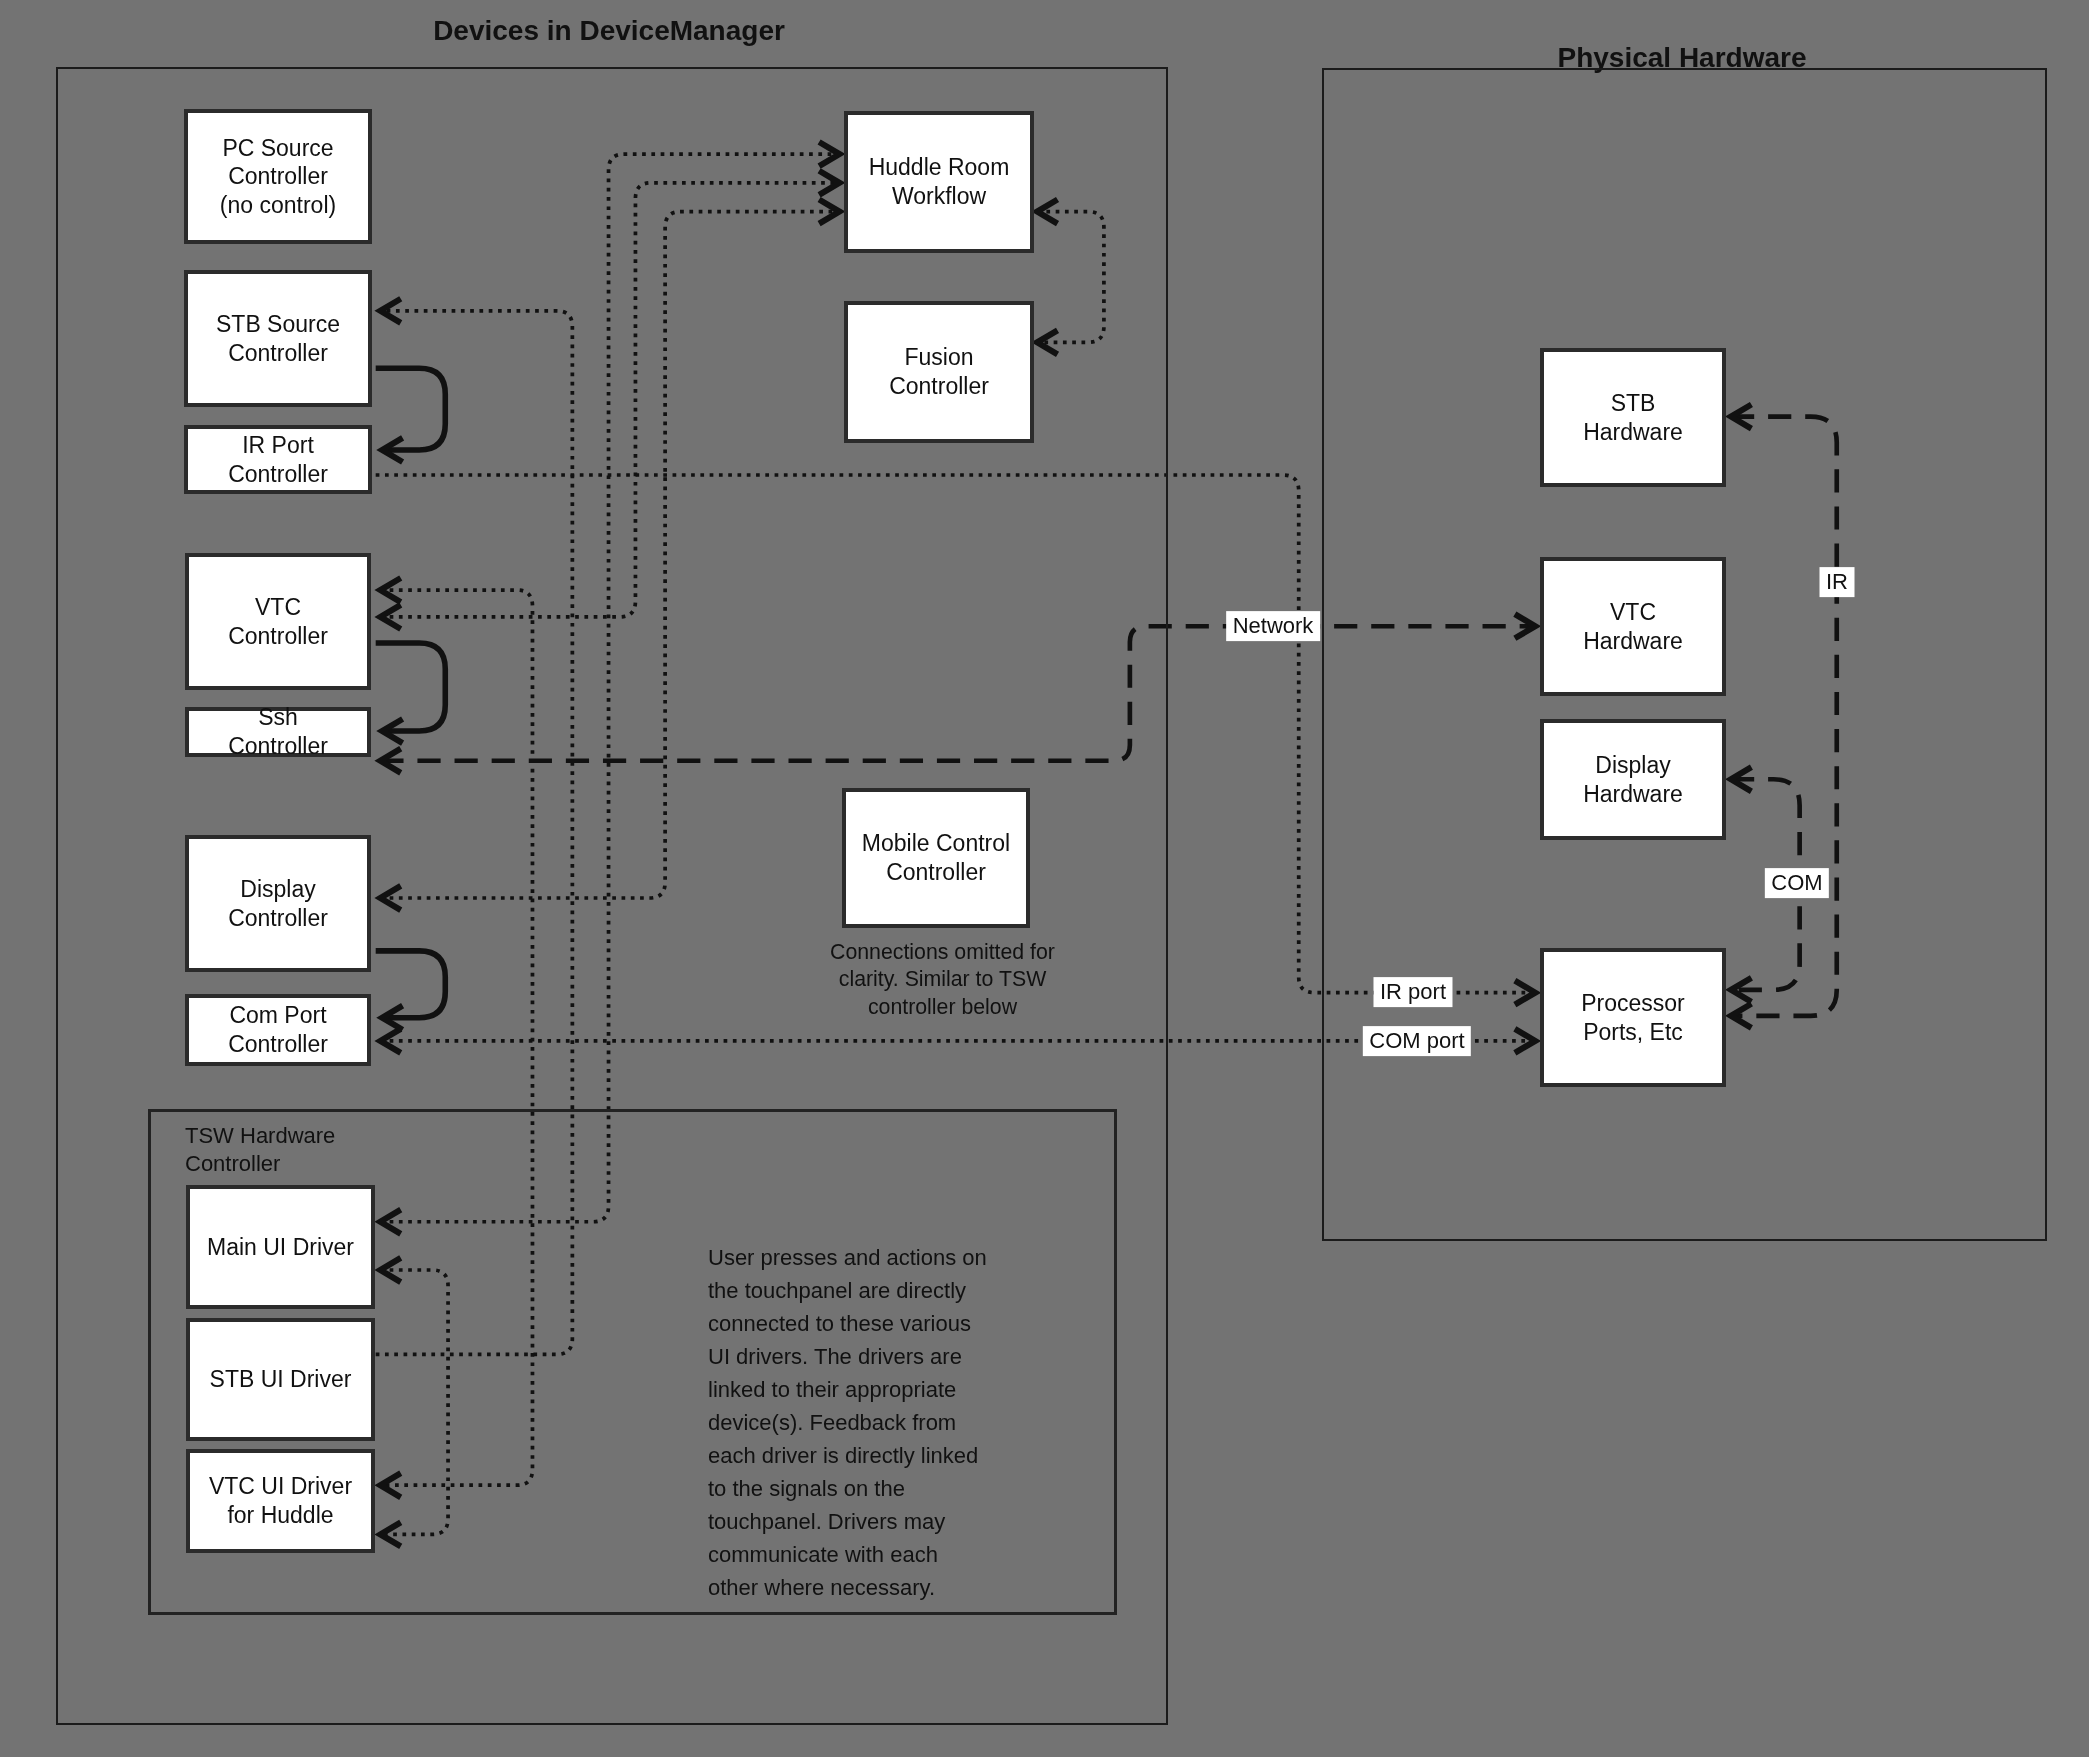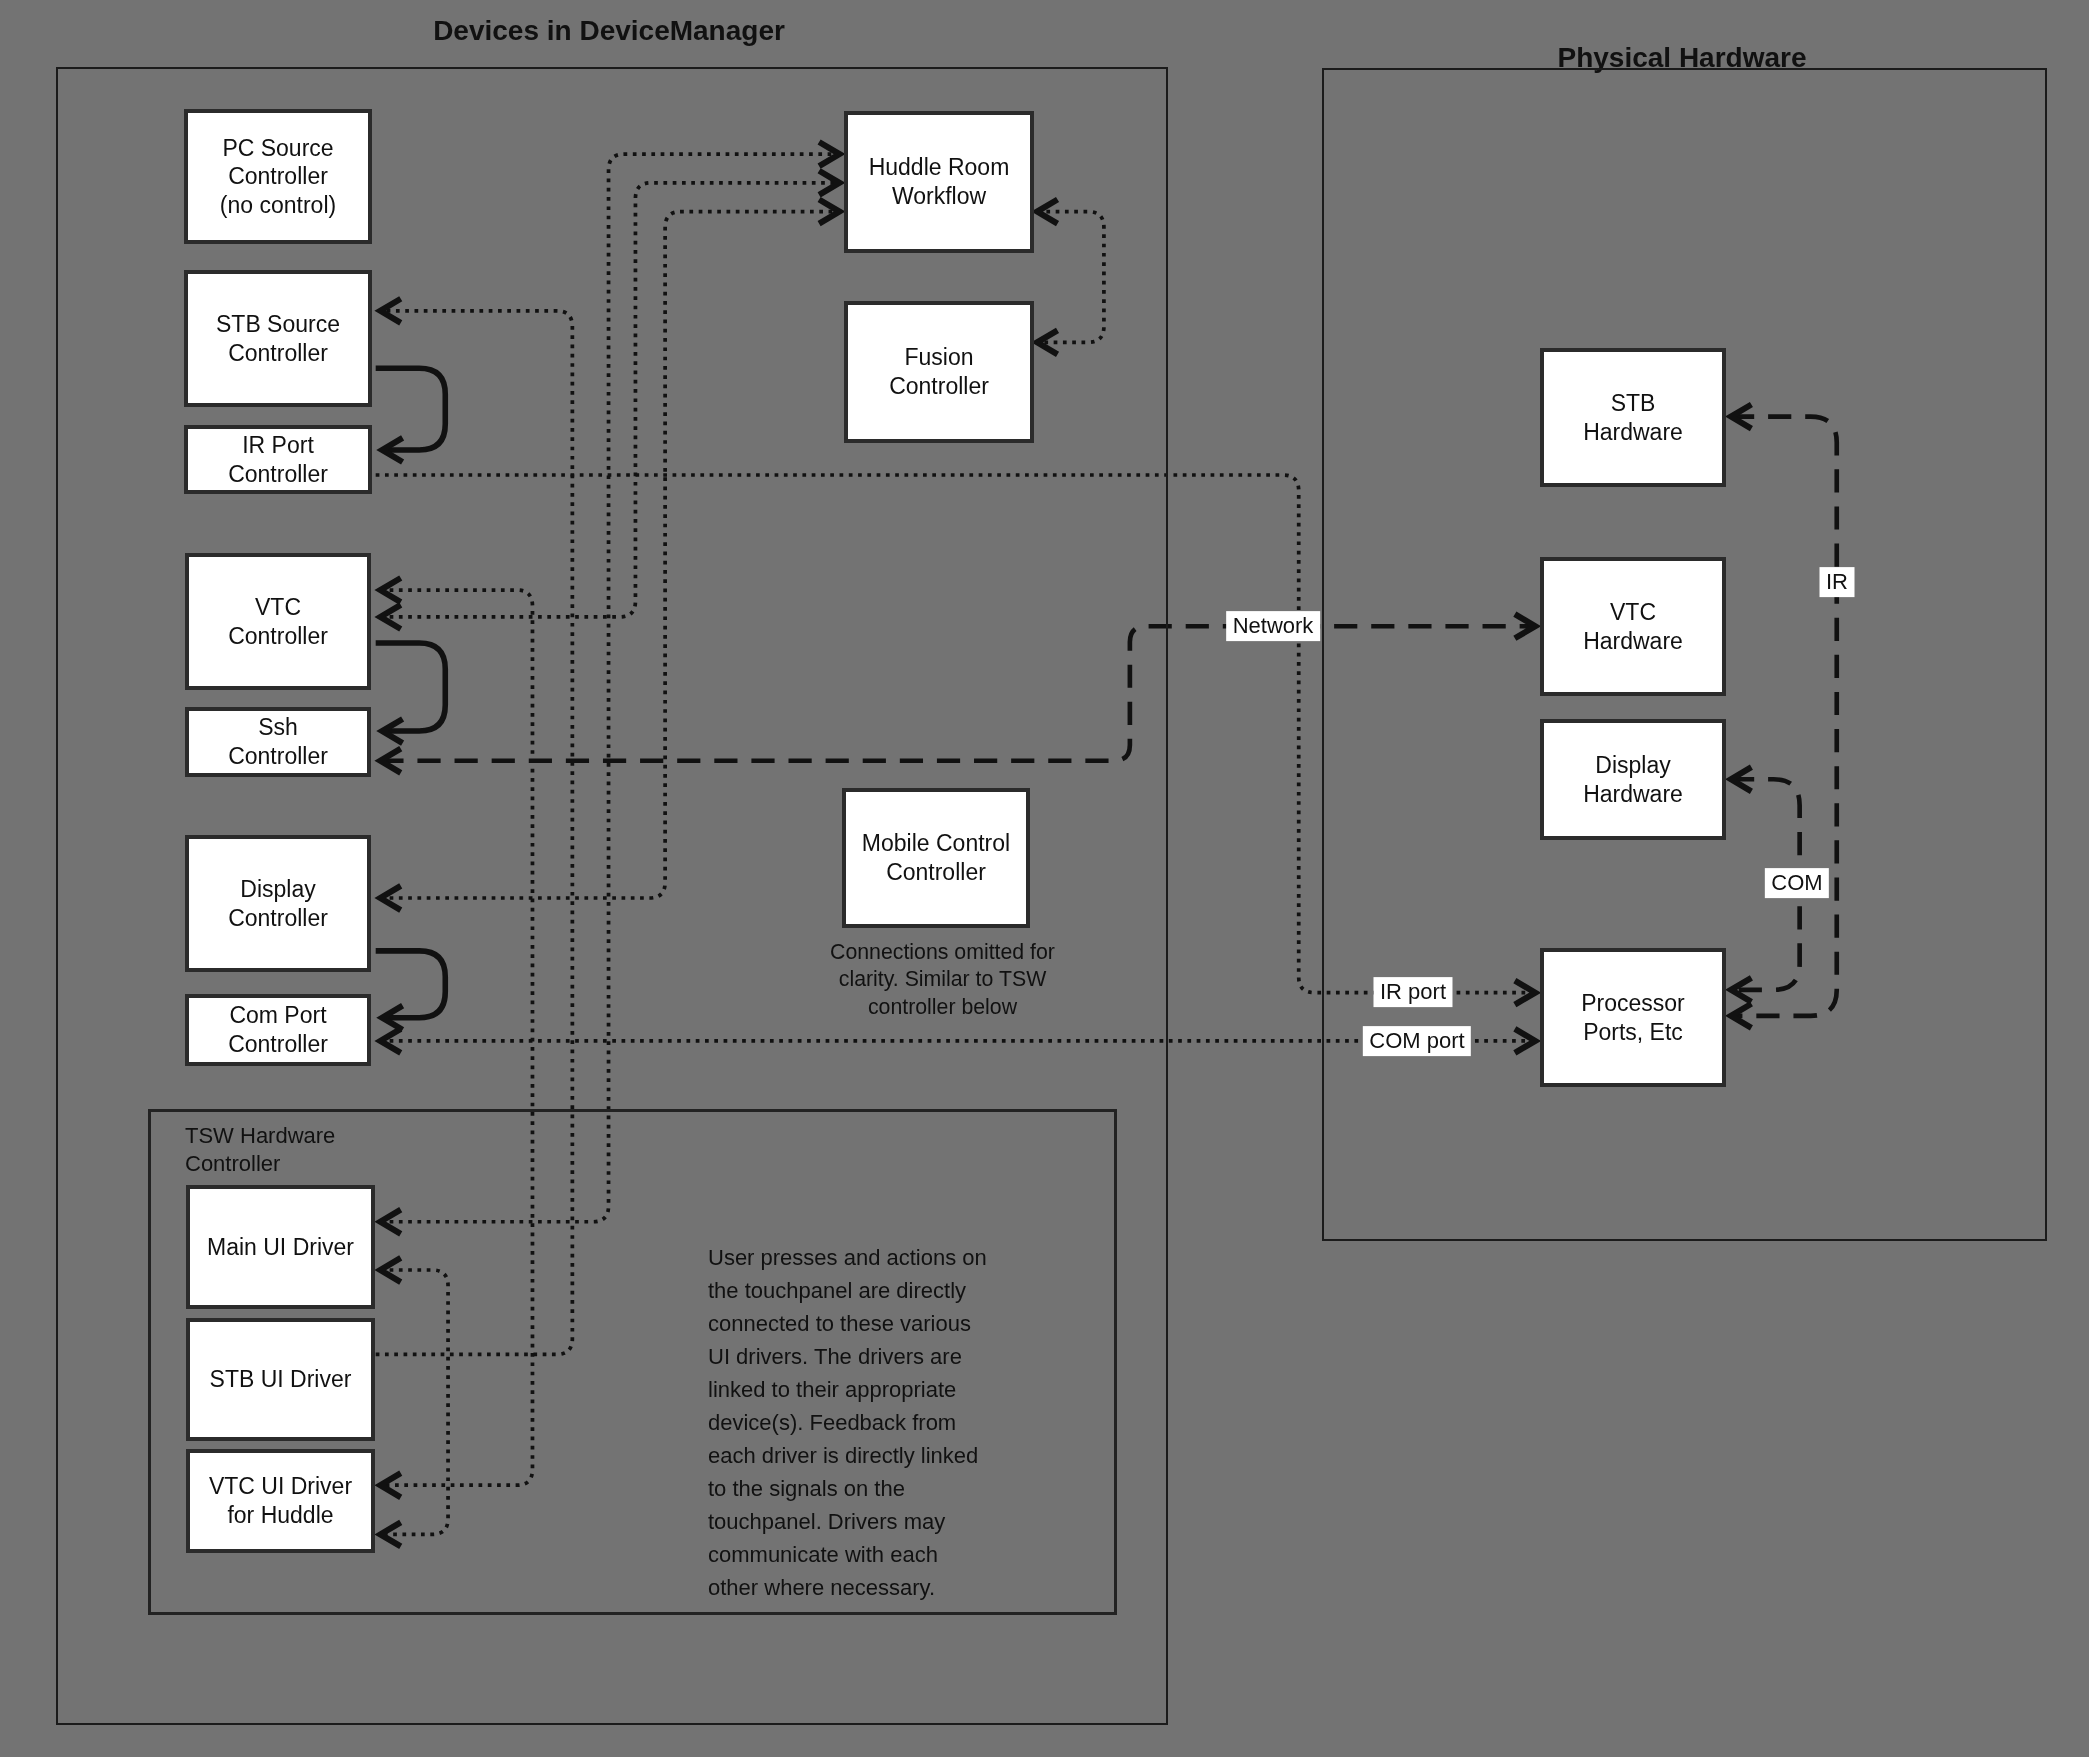--- a/index.html
+++ b/index.html
@@ -89,7 +89,7 @@
     <span>VTC
 Controller</span>
     </div>
-  <div class="box" style="left:185px;top:707px;width:186px;height:70px;">
+  <div class="box" style="left:185px;top:707px;width:186px;height:50px;">
     <span>Ssh
 Controller</span>
     </div>

